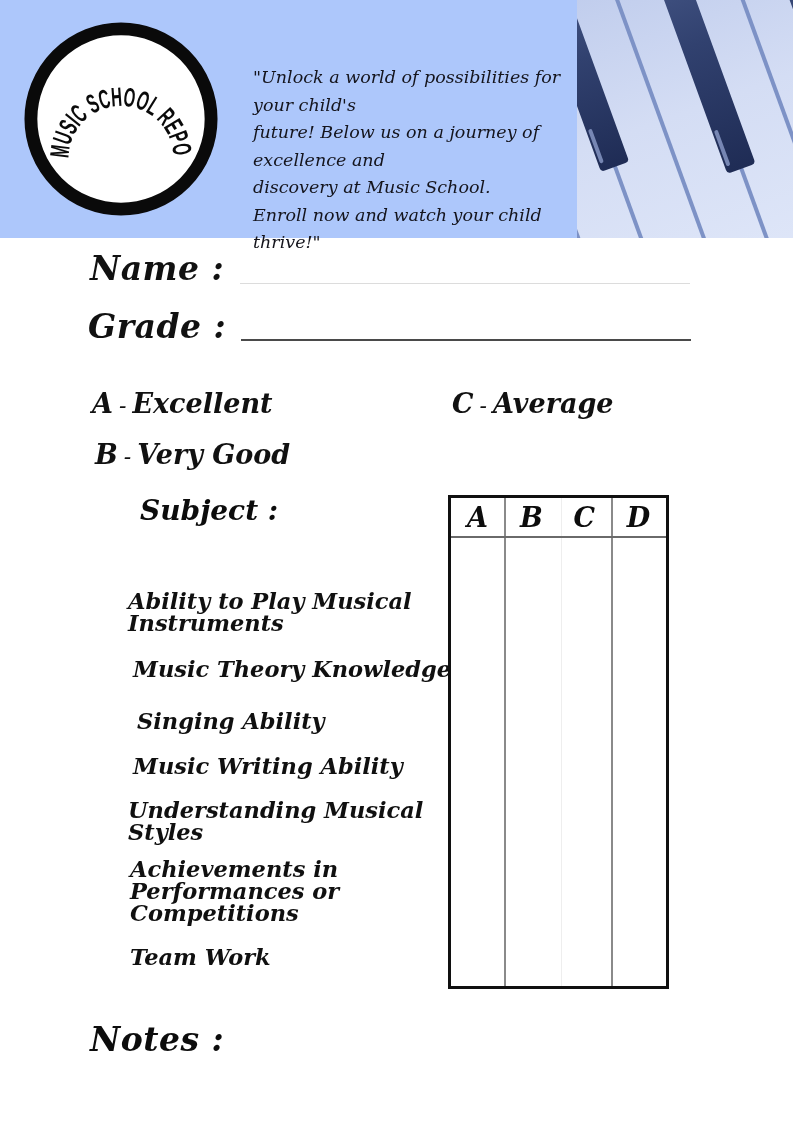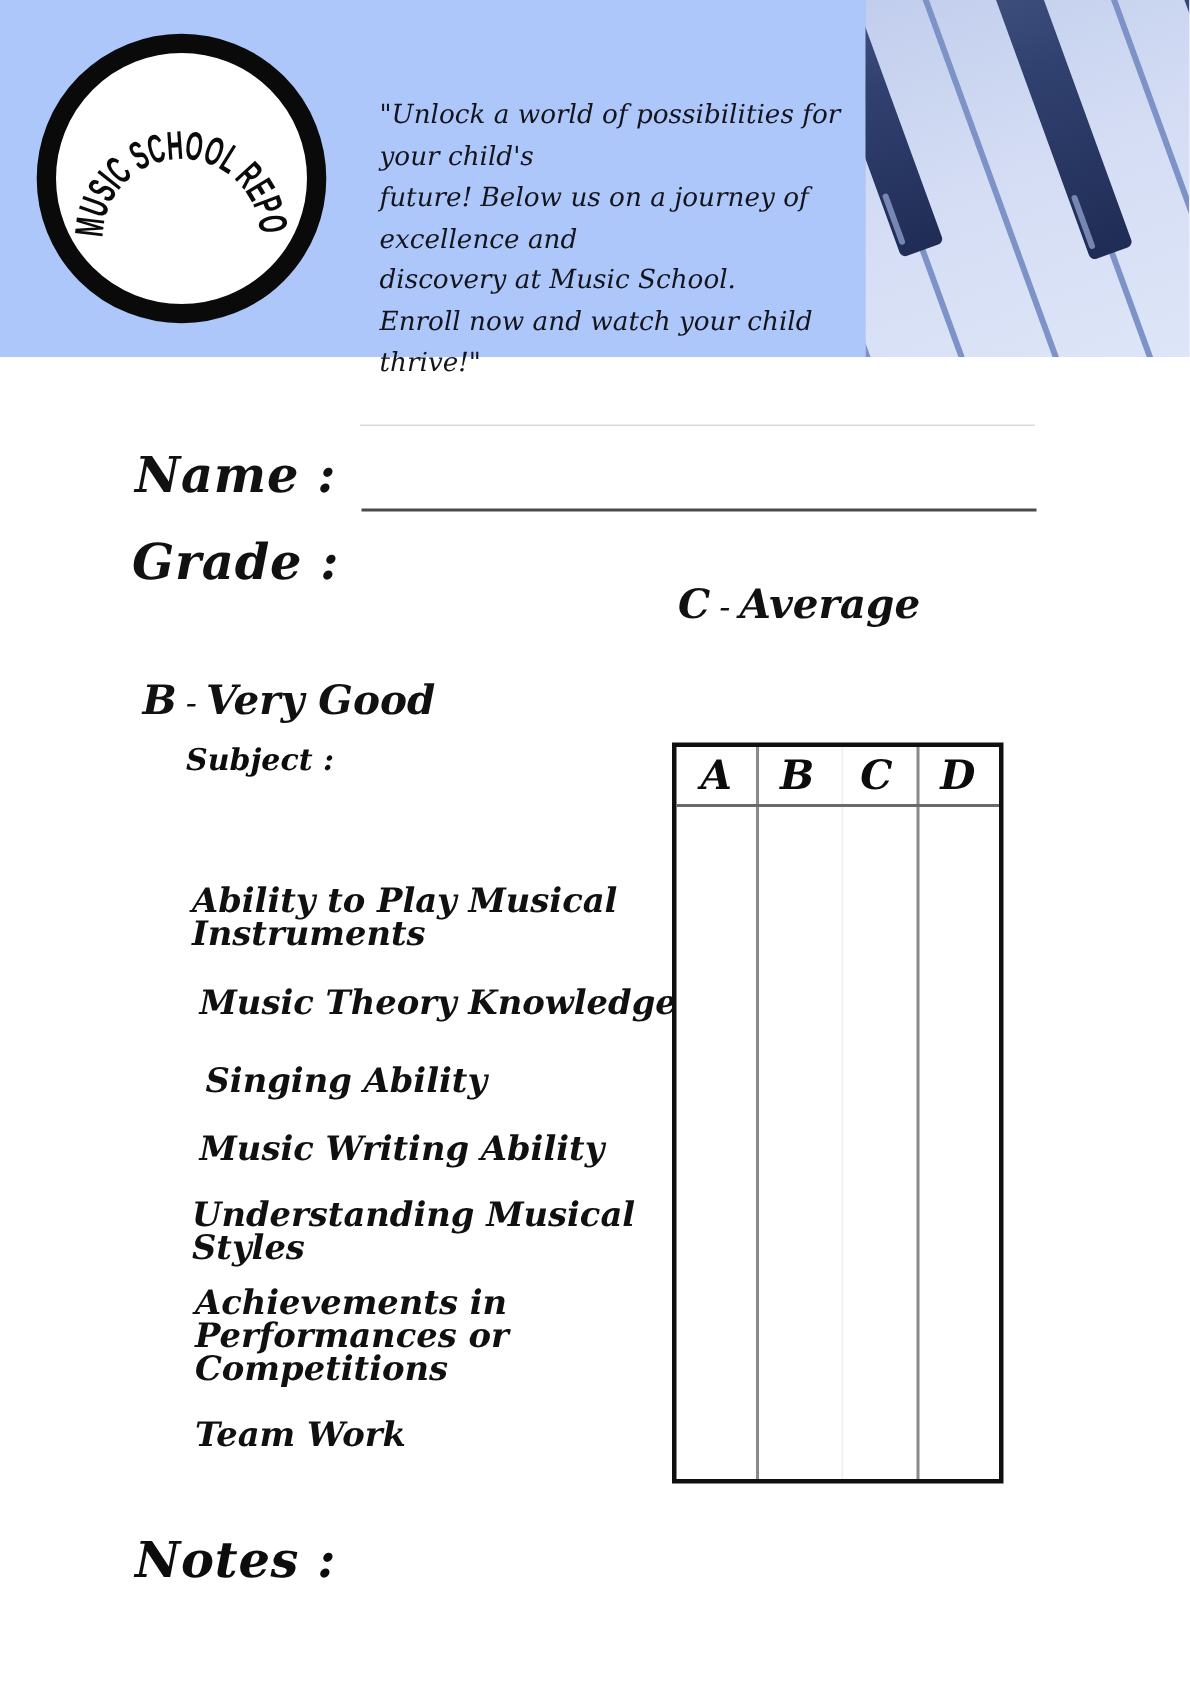--- a/index.html
+++ b/index.html
@@ -52,7 +52,6 @@
     font-size: 33px;
     letter-spacing: 0.5px;
     color: #111111;
-    margin-top: 48px;
   }
   .name-label  { left: 90px; top: 249px; }
   .grade-label { left: 88px; top: 307px; }

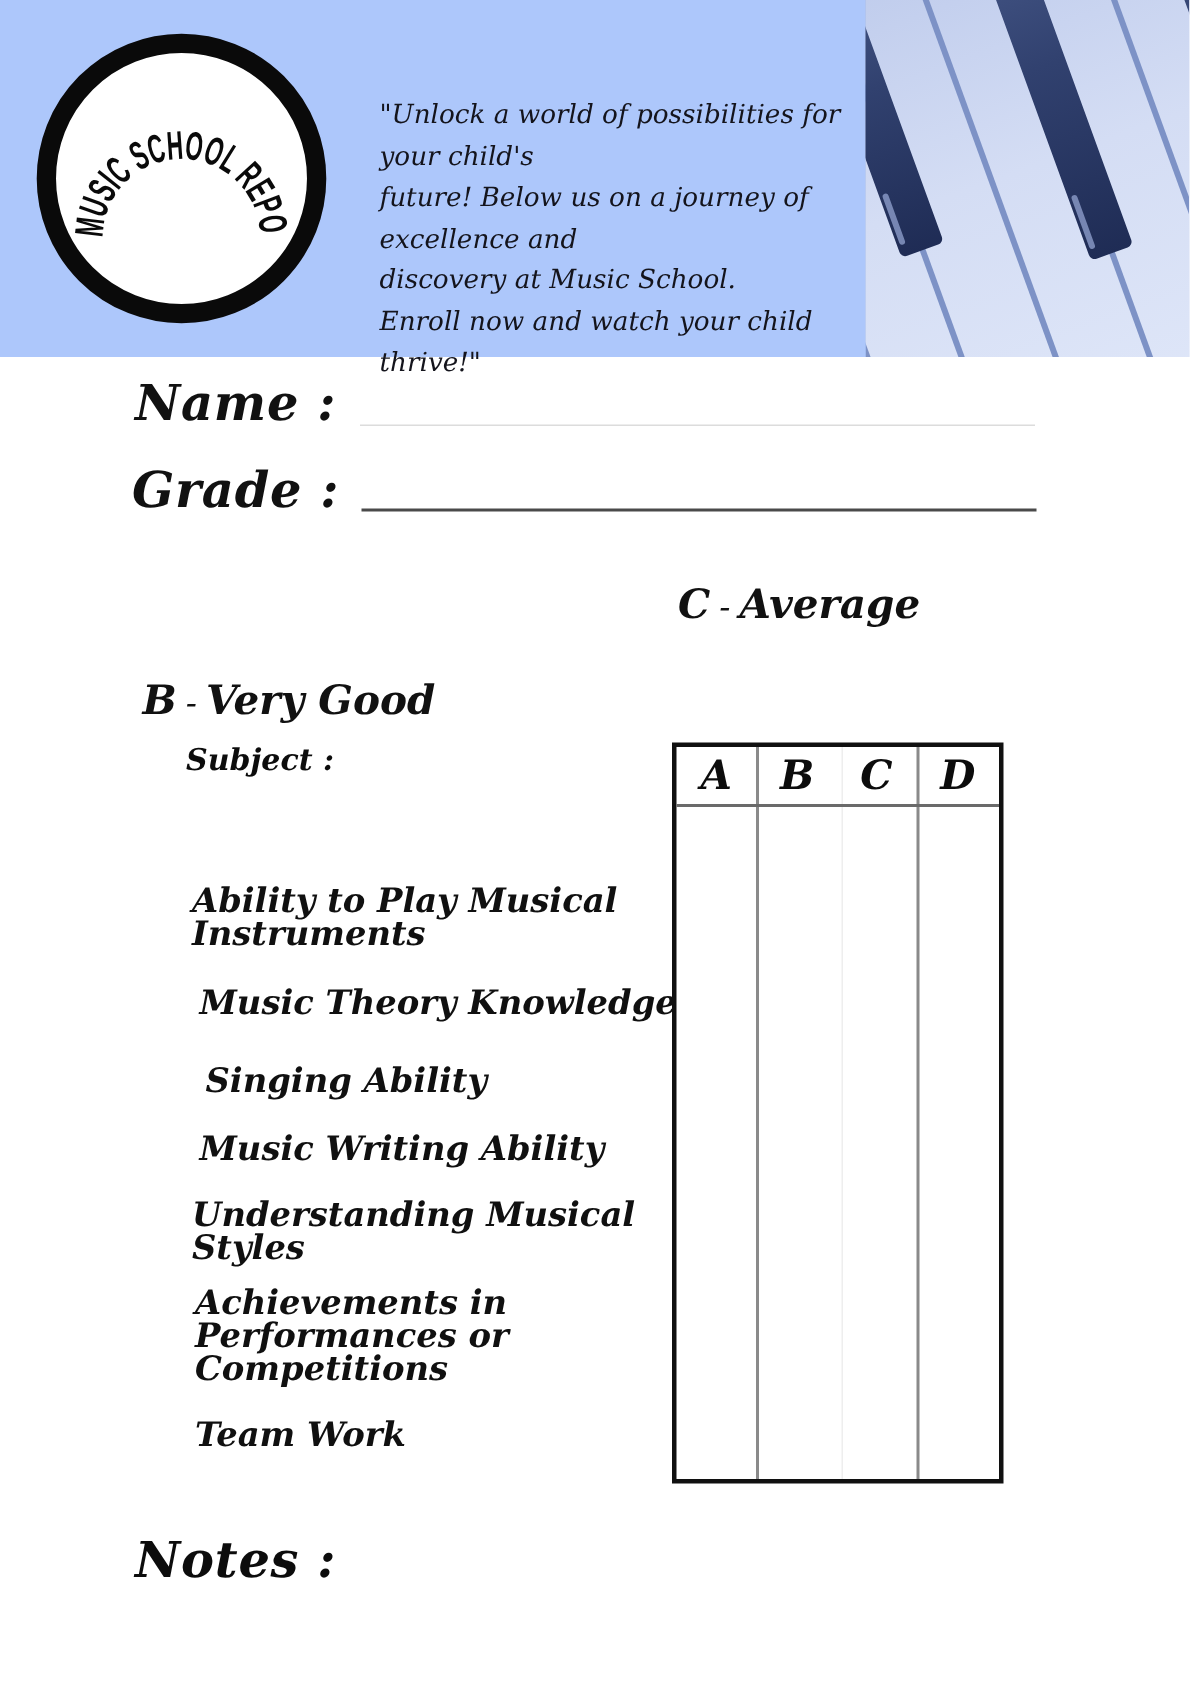--- a/index.html
+++ b/index.html
@@ -234,6 +234,7 @@
   <div class="field-label grade-label">Grade :</div>
   <input class="write-line grade-line" type="text" value="" style="">
 
+  <div class="legend-item legend-a"><span>A</span><span class="legend-sep">-</span><span>Excellent</span></div>
   <div class="legend-item legend-b"><span>B</span><span class="legend-sep">-</span><span>Very Good</span></div>
   <div class="legend-item legend-c"><span>C</span><span class="legend-sep">-</span><span>Average</span></div>
 

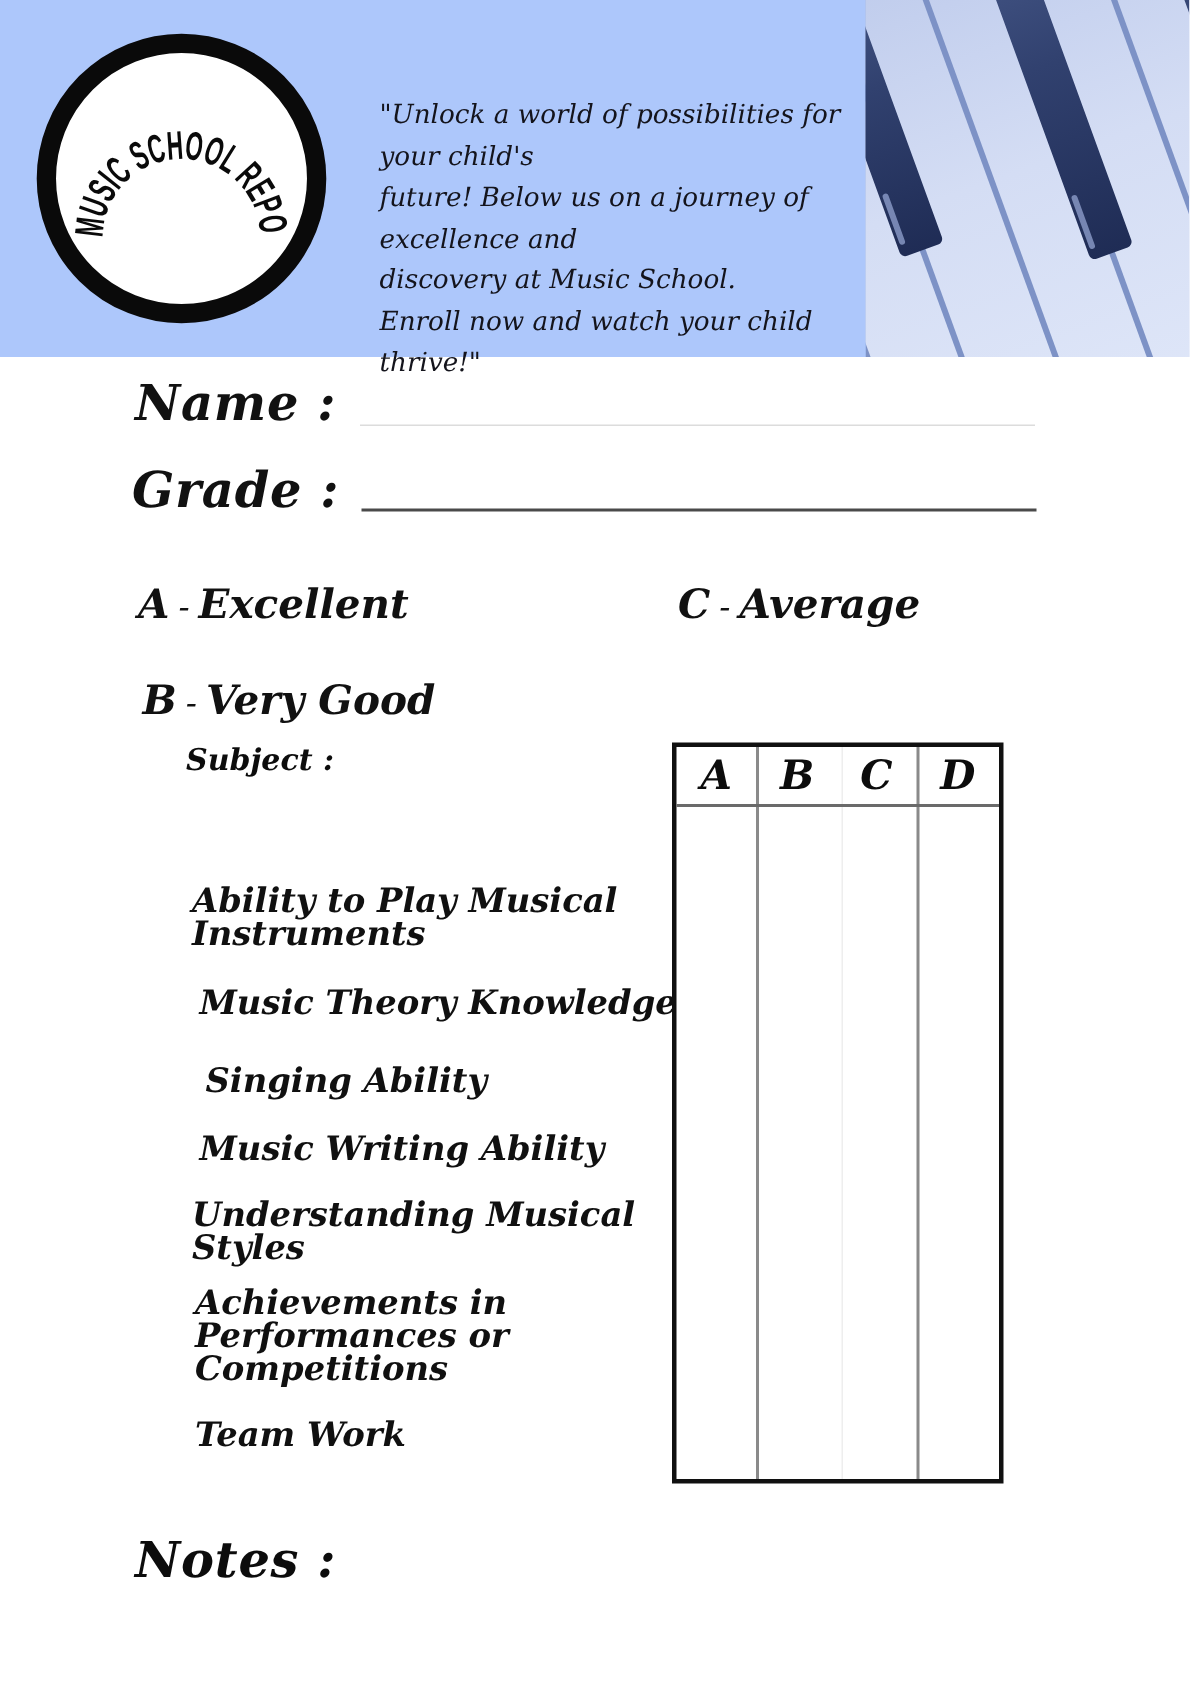--- a/index.html
+++ b/index.html
@@ -77,7 +77,7 @@
     white-space: nowrap;
   }
   .legend-a { left: 92px;  top: 388px; }
-  .legend-b { left: 95px;  top: 452px; }
+  .legend-b { left: 95px;  top: 439px; }
   .legend-c { left: 452px; top: 388px; }
   .legend-d { left: 452px; top: 426px; }
   .legend-sep { font-weight: normal; font-size: 22px; padding: 0 6px; }

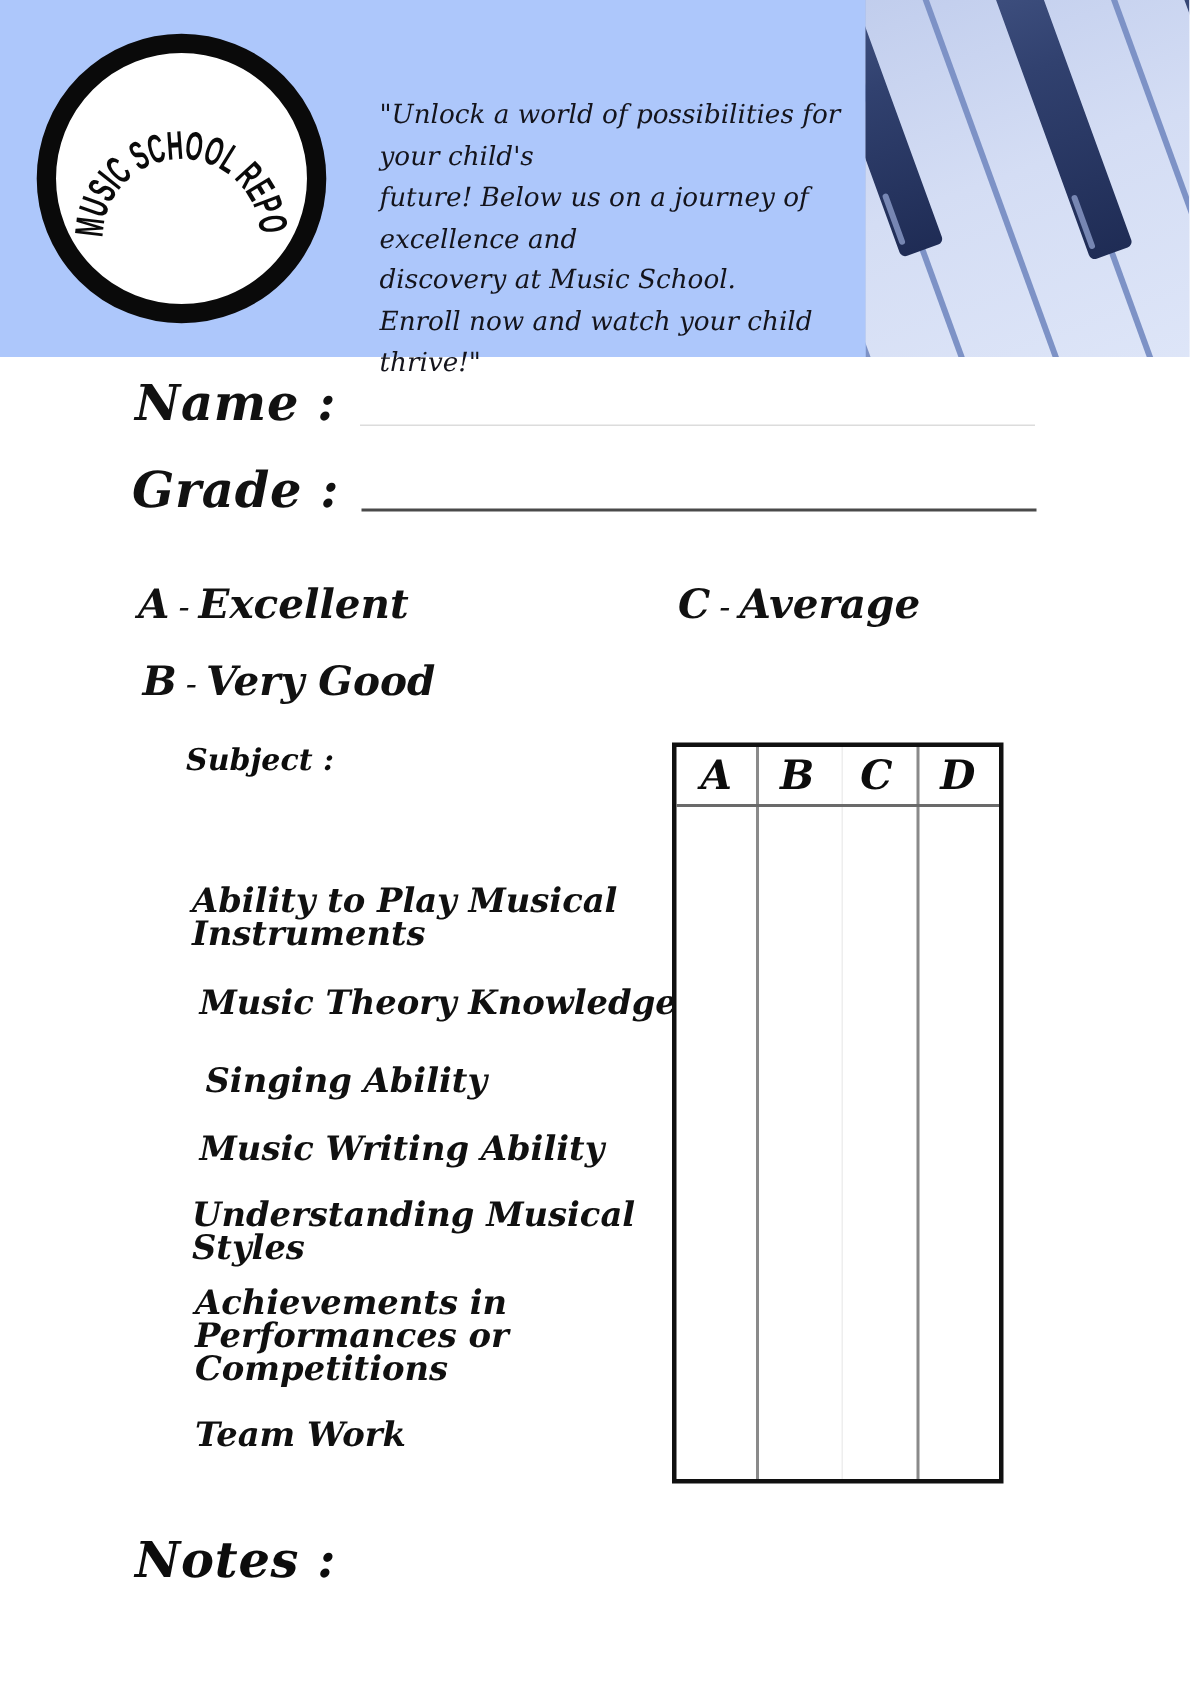--- a/index.html
+++ b/index.html
@@ -85,9 +85,9 @@
   
   .subject-heading {
     position: absolute;
-    left: 124px; top: 494px;
+    left: 140px; top: 494px;
     font-weight: bold; font-style: italic;
-    font-size: 20px;
+    font-size: 28px;
   }
   .subject-item {
     position: absolute;

